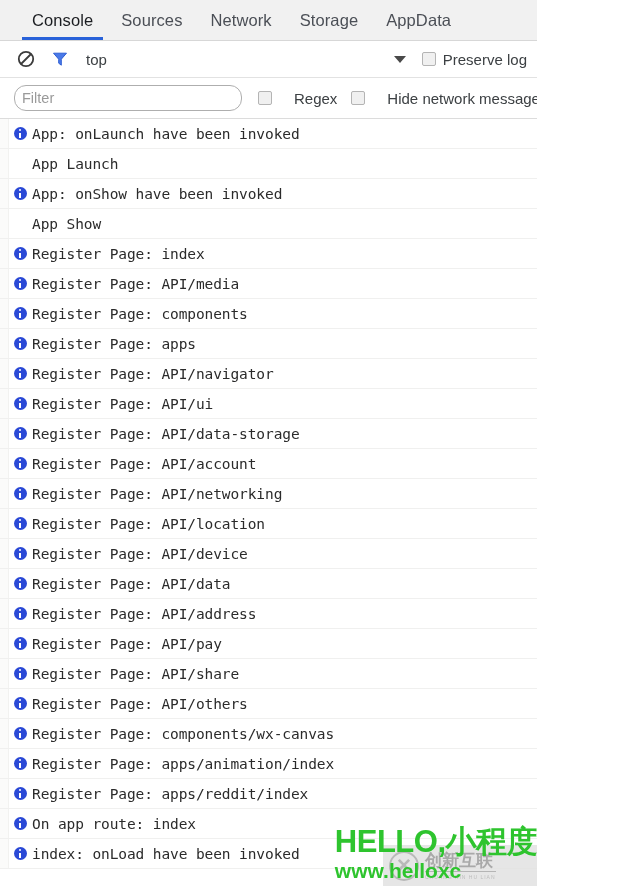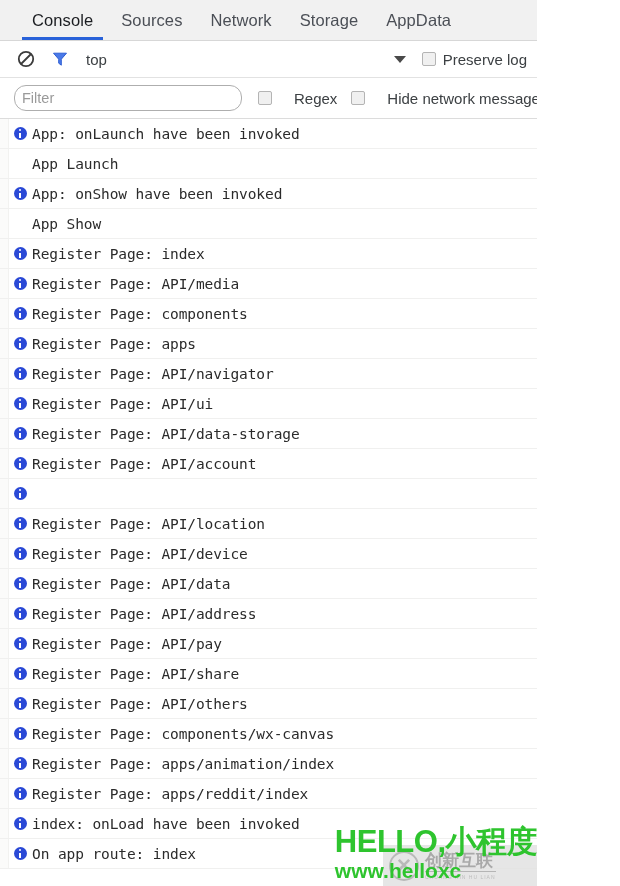--- a/index.html
+++ b/index.html
@@ -460,6 +460,7 @@
         <span class="log-icon">
           <span class="info-dot"></span>
         </span>
+        <span class="log-text">Register Page: API/networking</span>
       </div>
       <div class="log-row">
         <span class="log-icon">

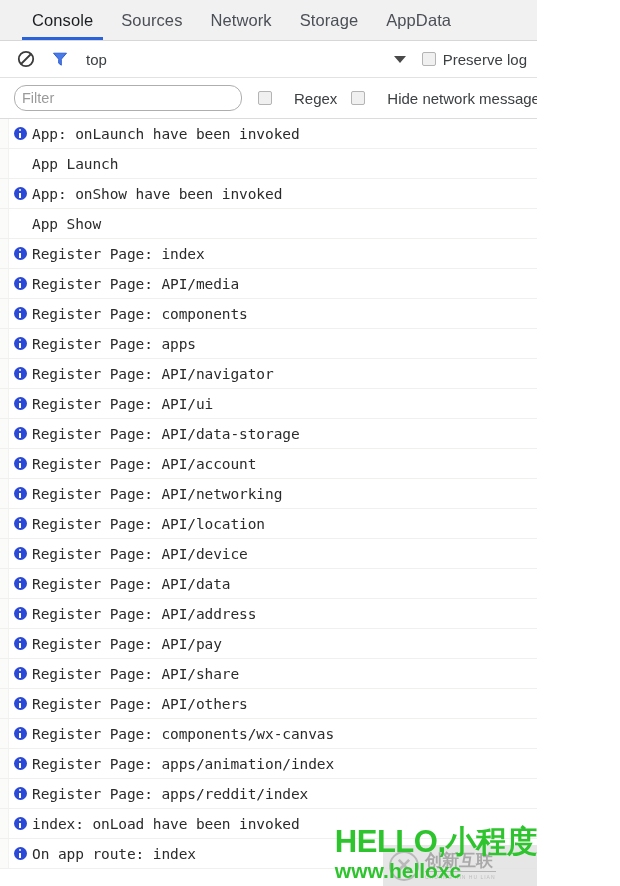--- a/index.html
+++ b/index.html
@@ -526,13 +526,13 @@
         <span class="log-icon">
           <span class="info-dot"></span>
         </span>
+        <span class="log-text">On app route: index</span>
+      </div>
+      <div class="log-row">
+        <span class="log-icon">
+          <span class="info-dot"></span>
+        </span>
         <span class="log-text">index: onLoad have been invoked</span>
-      </div>
-      <div class="log-row">
-        <span class="log-icon">
-          <span class="info-dot"></span>
-        </span>
-        <span class="log-text">On app route: index</span>
       </div>
     </div>
 

